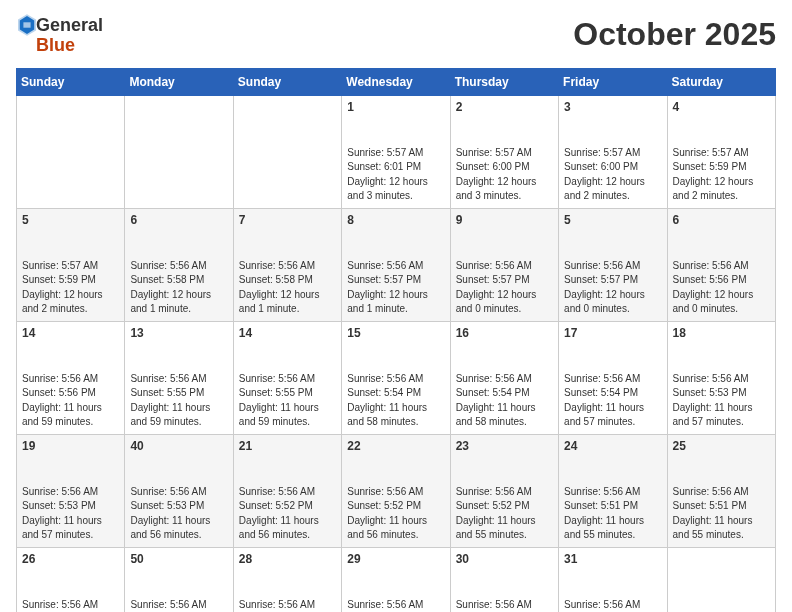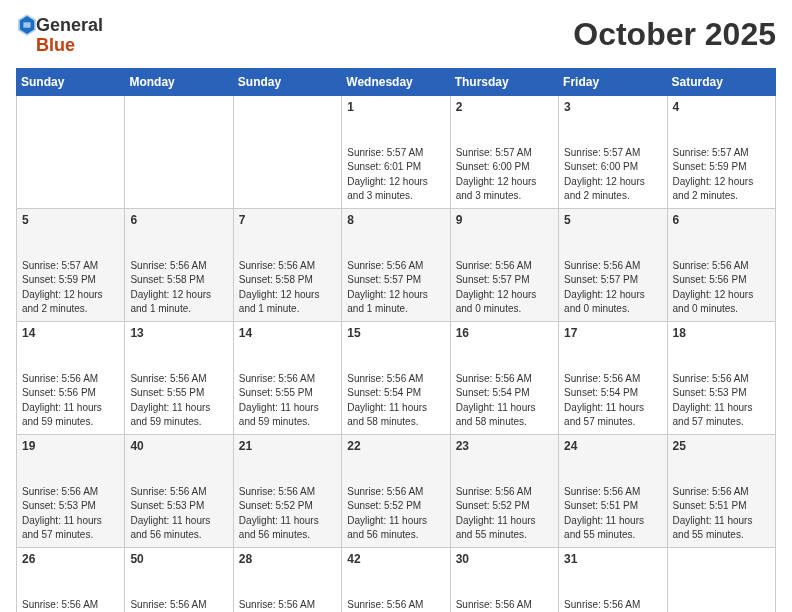--- a/index.html
+++ b/index.html
@@ -248,7 +248,7 @@
           <div class="day-info">Sunrise: 5:56 AM<br>Sunset: 5:50 PM<br>Daylight: 11 hours and 54 minutes.</div>
         </td>
         <td>
-          <span class="day-number">42</span>
+          <span class="day-number">29</span>
           <div class="day-info">Sunrise: 5:56 AM<br>Sunset: 5:50 PM<br>Daylight: 11 hours and 53 minutes.</div>
         </td>
         <td>

